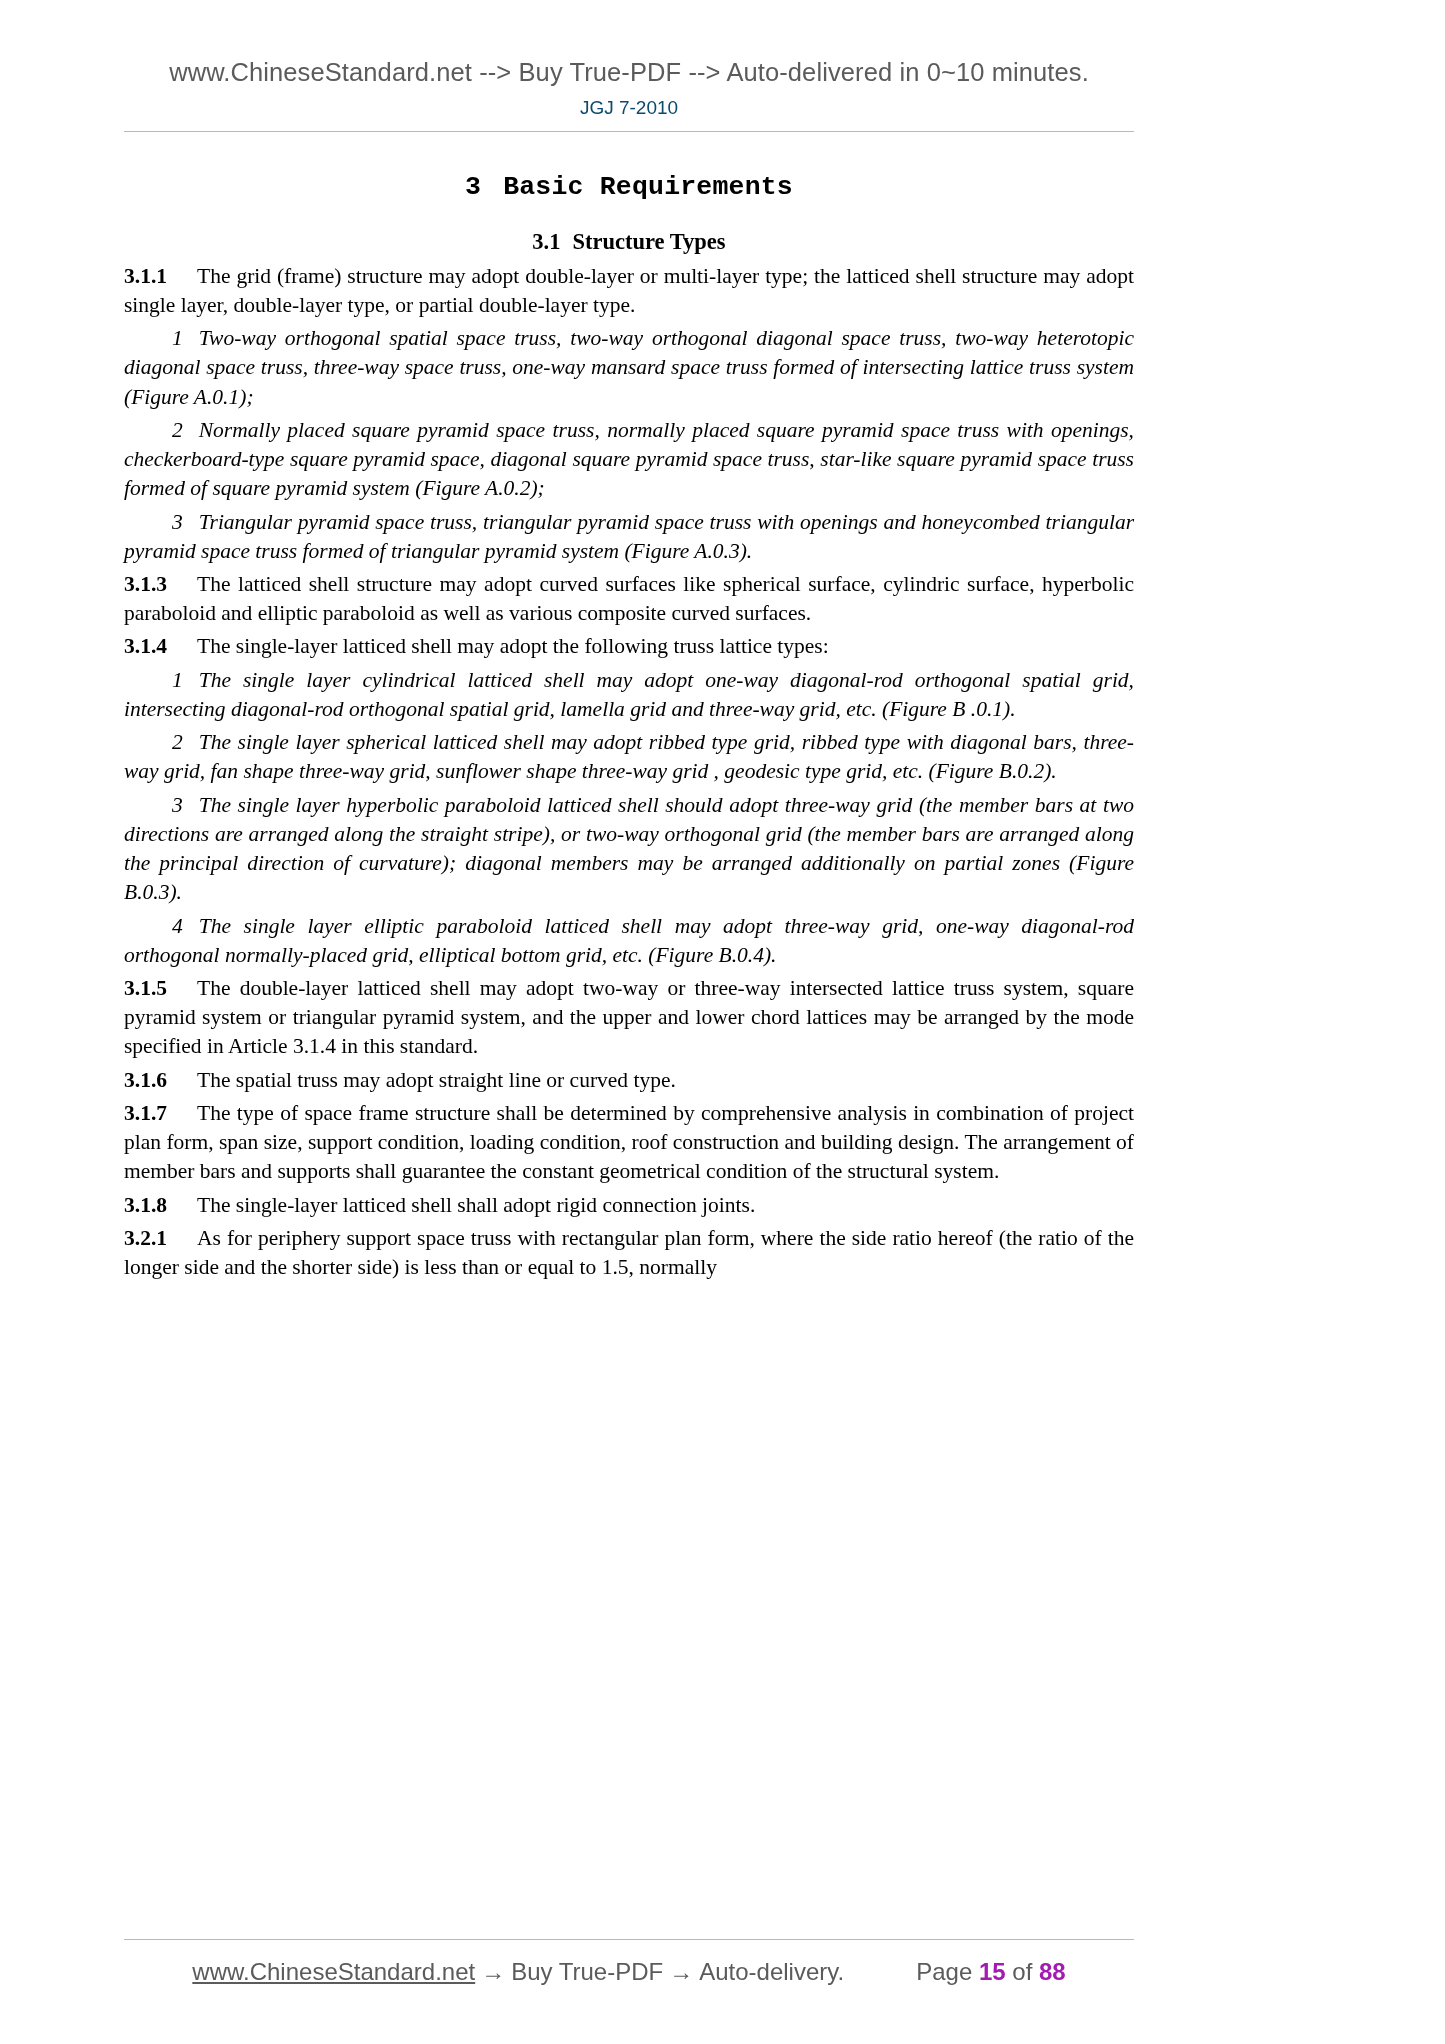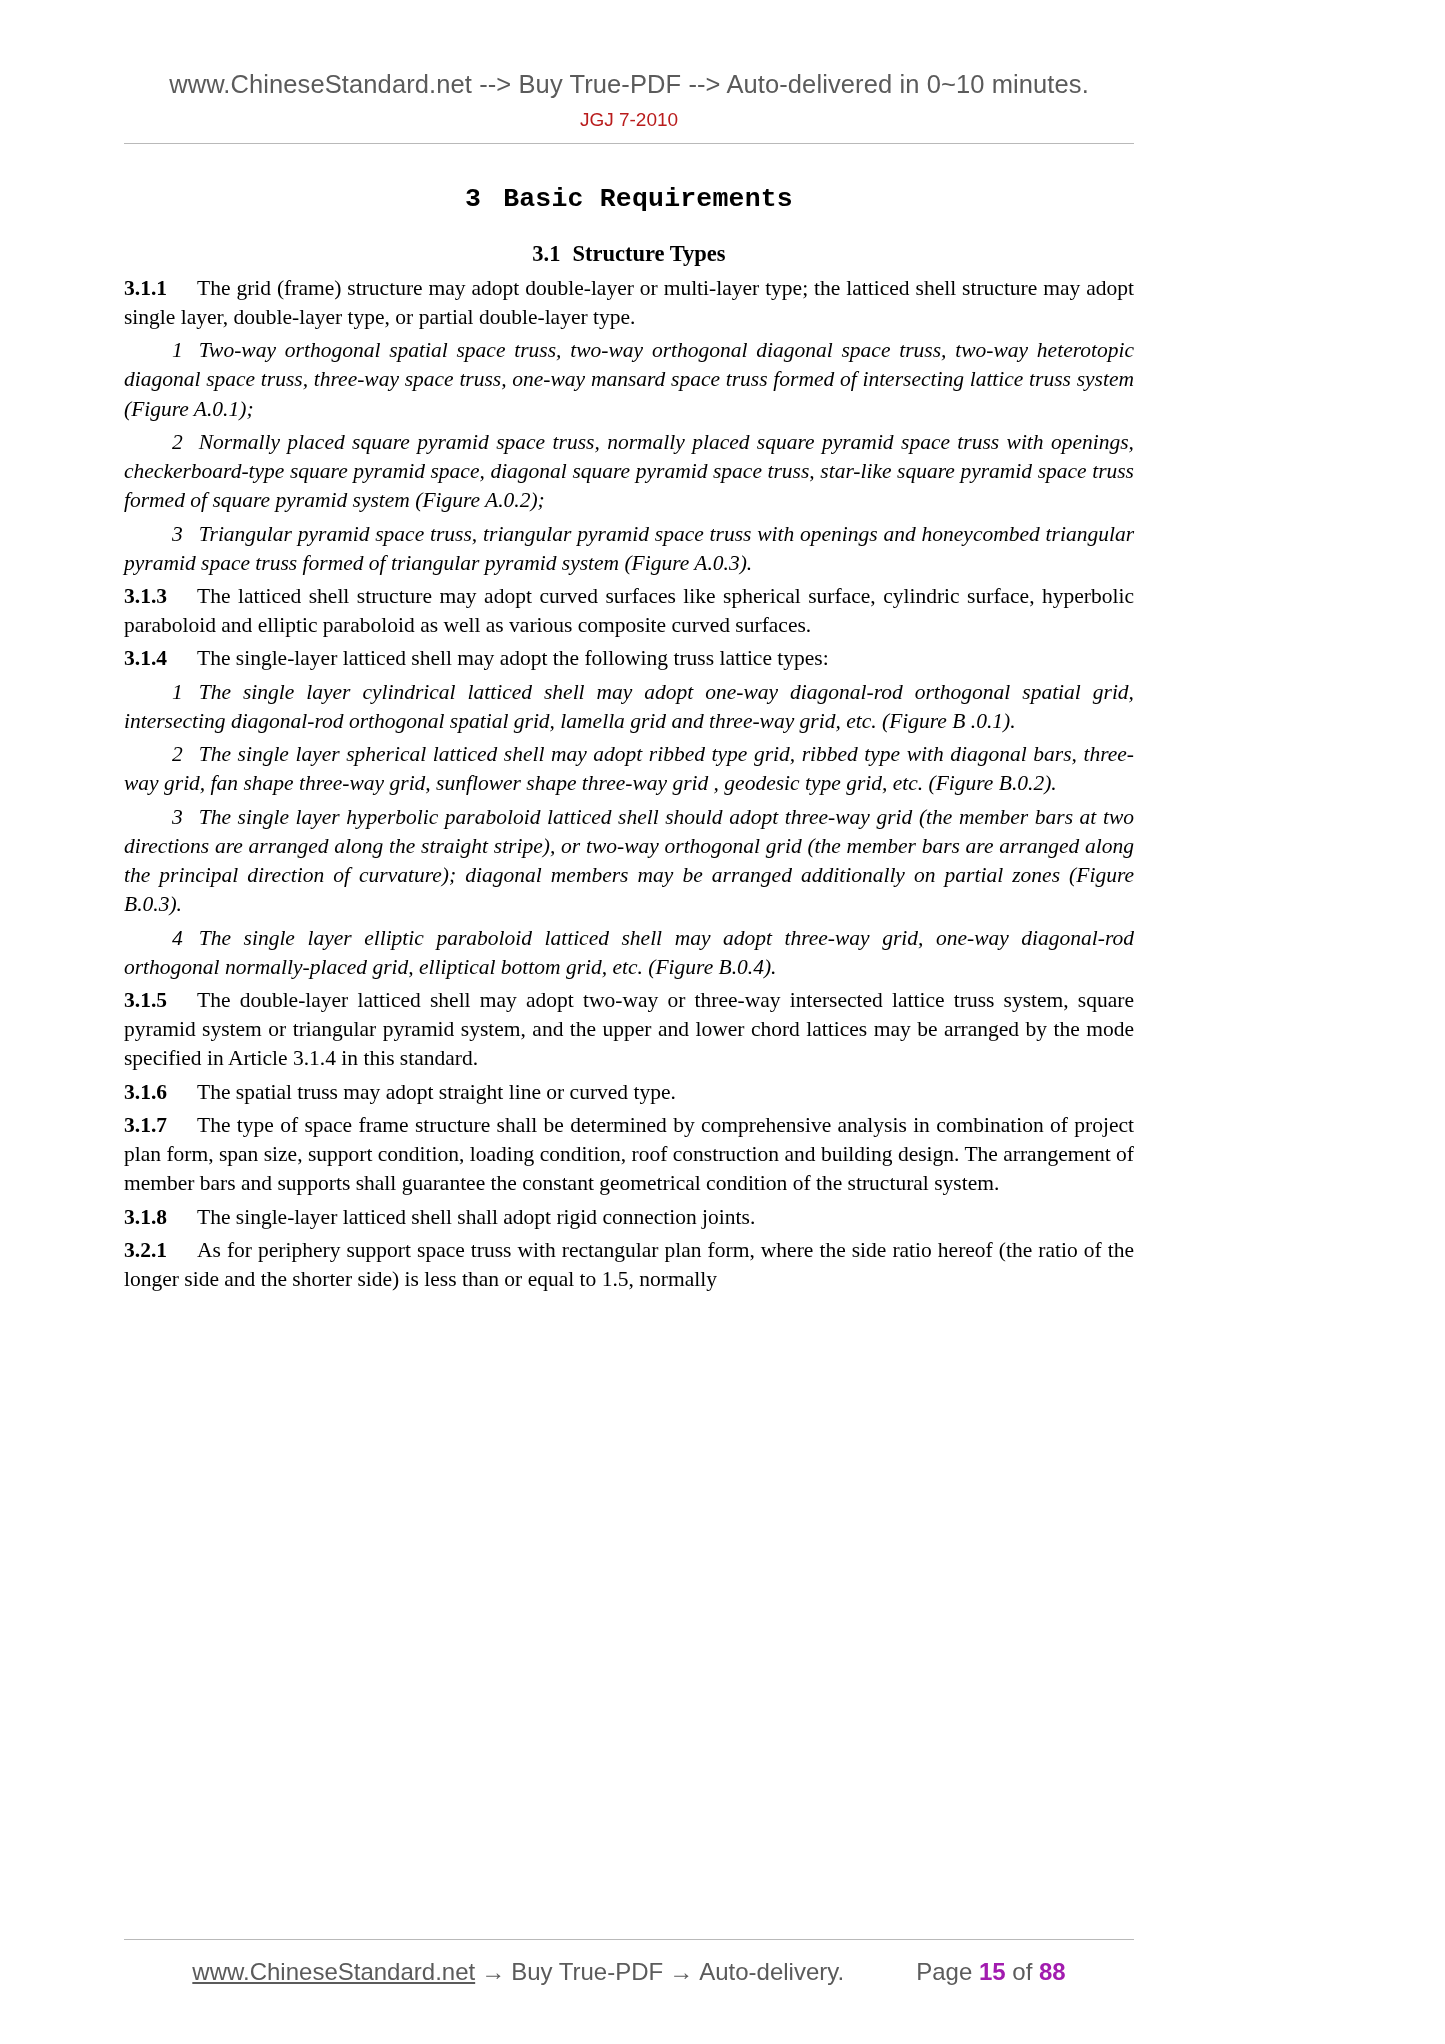--- a/index.html
+++ b/index.html
@@ -19,7 +19,7 @@
     width: 1258px;
     height: 2044px;
     box-sizing: border-box;
-    padding: 16px;
+    padding: 4px;
     position: relative;
   }
   .header {

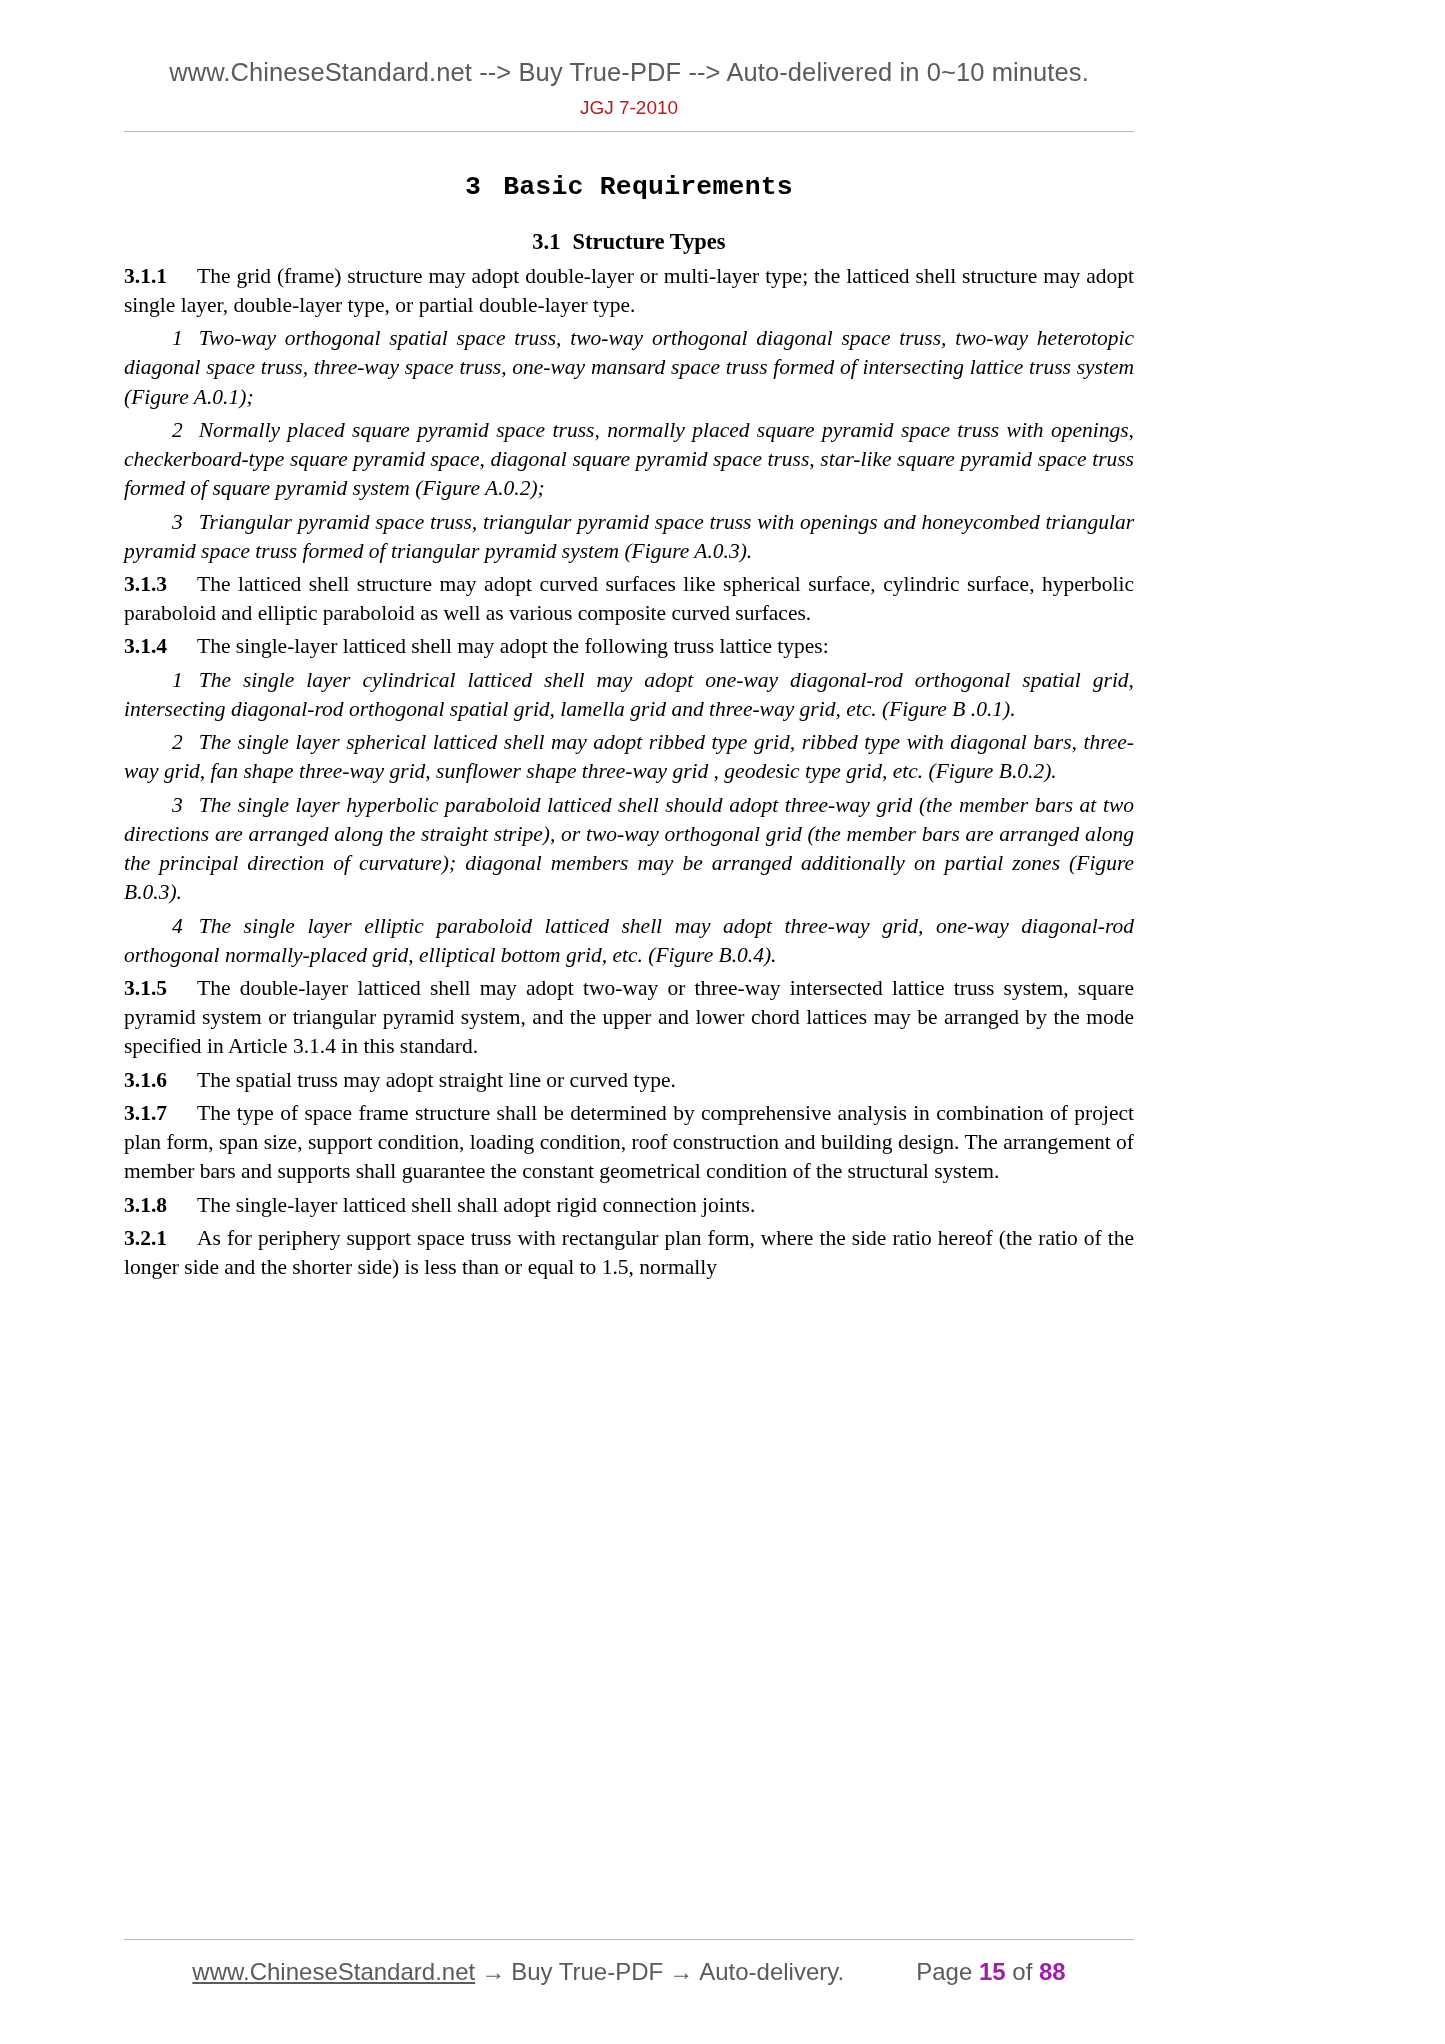--- a/index.html
+++ b/index.html
@@ -35,7 +35,7 @@
   .header-line2 {
     font-family: "Liberation Sans", sans-serif;
     font-size: 19px;
-    color: #b91c1c;
+    color: #0c4a6e;
     margin-top: 10px;
   }
   .header-rule {

